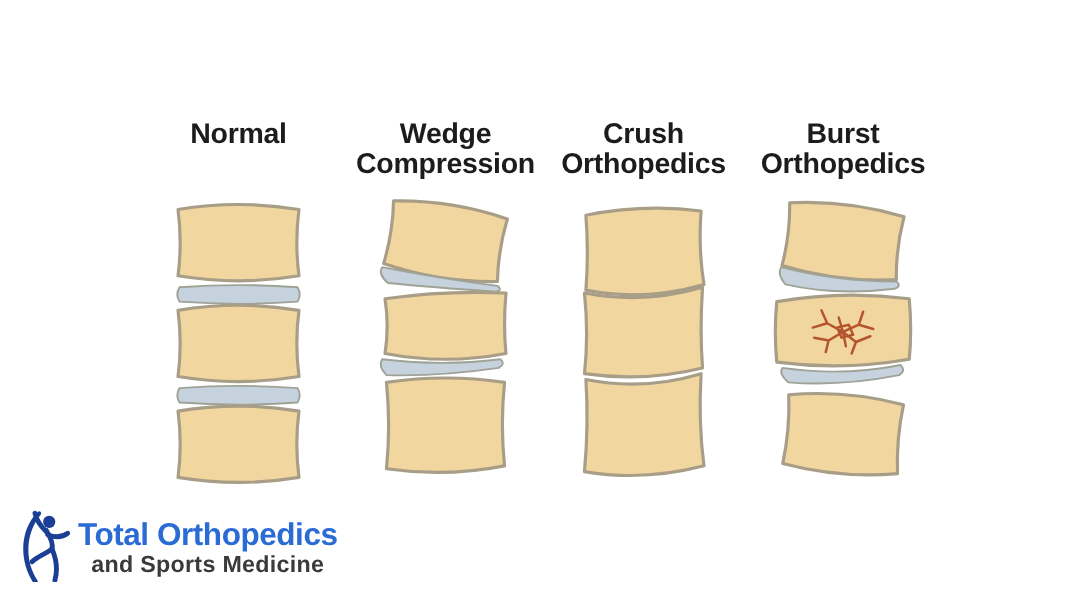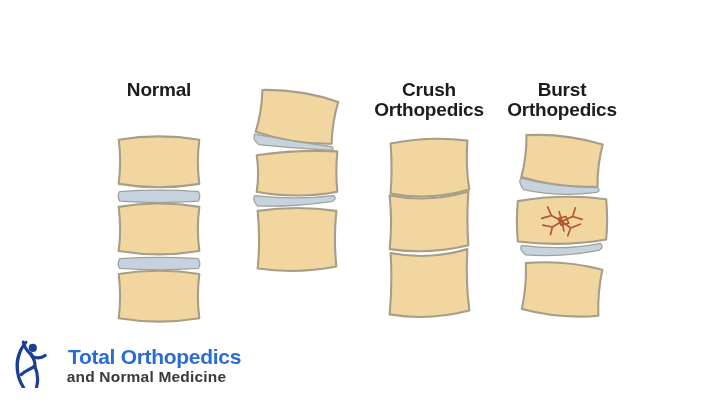--- a/index.html
+++ b/index.html
@@ -54,6 +54,7 @@
   </section>
 
   <section class="col col-2">
+    <h2 class="label">Wedge Compression</h2>
     <svg class="spine" viewBox="0 0 100 200" aria-hidden="true">
       <g transform="rotate(9 50 30)">
         <path class="vertebra" d="M10,8 Q50,1 90,8 Q87,30 90,52 Q50,59 10,52 Q13,30 10,8 Z"></path>

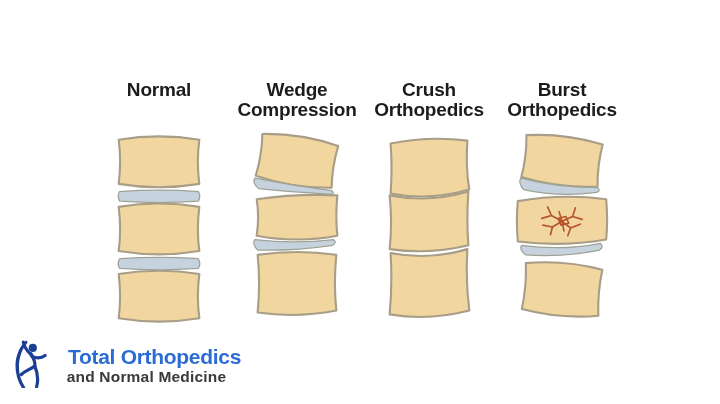--- a/index.html
+++ b/index.html
@@ -34,7 +34,7 @@
   .logo-solid{fill:var(--logo_icon_navy,#1c3f96);}
   .logo-limb{fill:none;stroke:var(--logo_icon_navy,#1c3f96);stroke-width:3.4;stroke-linecap:round;}
   .logo-text{text-align:center;}
-  .logo-line1{font-size:21px;font-weight:bold;color:var(--logo_blue,#2b6cd4);letter-spacing:-0.3px;margin-left:16px;}
+  .logo-line1{font-size:21px;font-weight:bold;color:var(--logo_blue,#2b6cd4);letter-spacing:-0.3px;}
   .logo-line2{font-size:15.5px;font-weight:bold;color:var(--logo_dark,#3a3a3a);letter-spacing:0.2px;margin-top:-1px;}
 </style>
 </head>

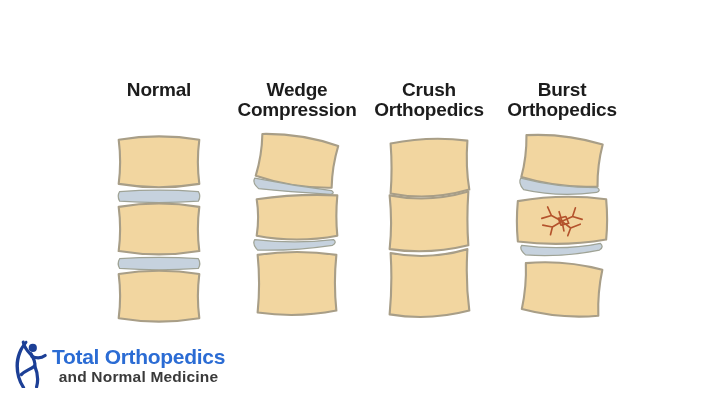--- a/index.html
+++ b/index.html
@@ -103,7 +103,7 @@
     </svg>
     <div class="logo-text">
       <div class="logo-line1">Total Orthopedics</div>
-      <div class="logo-line2">and Normal Medicine</div>
+      <div class="logo-line2">and Sports Medicine</div>
     </div>
   </div>
 

